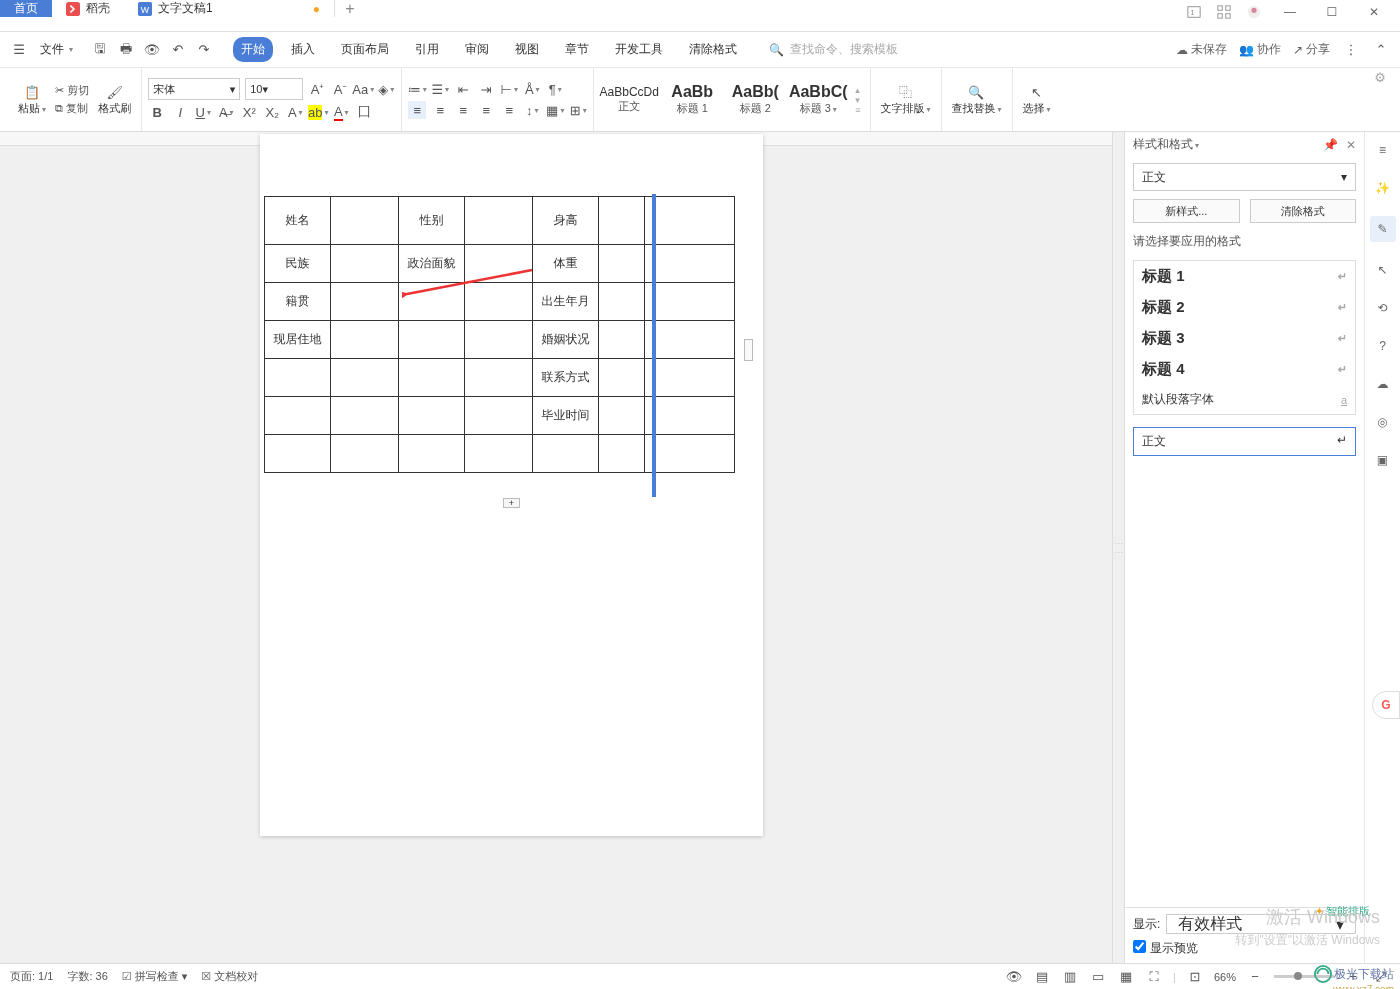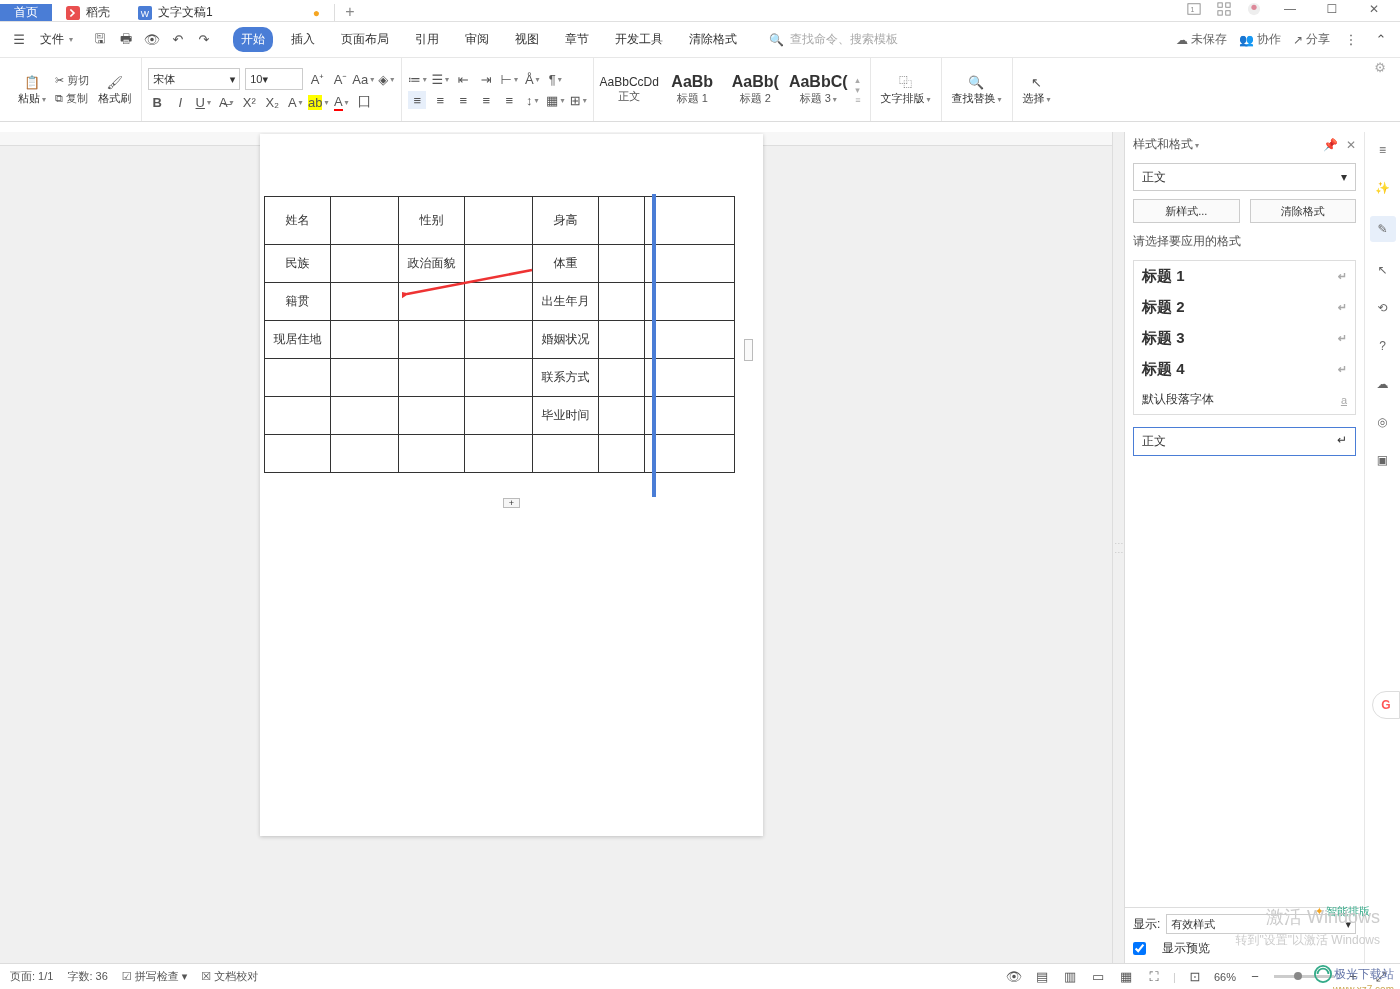--- a/index.html
+++ b/index.html
@@ -6,7 +6,7 @@
   body { width: 1400px; height: 989px; background: #fff; font-size: 12px; color: #333; position: relative; overflow: hidden; }
 
   
-  .titlebar { height: 22px; background: #fff; display: flex; align-items: flex-end; border-bottom: 1px solid #e0e0e0; }
+  .titlebar { height: 32px; background: #fff; display: flex; align-items: flex-start; border-bottom: 1px solid #e0e0e0; }
   .tab { display: flex; align-items: center; padding: 0 14px; font-size: 12px; position: relative; }
   .tab-home { background: #4a7dd6; color: #fff; }
   .tab-dao { background: #fff; }

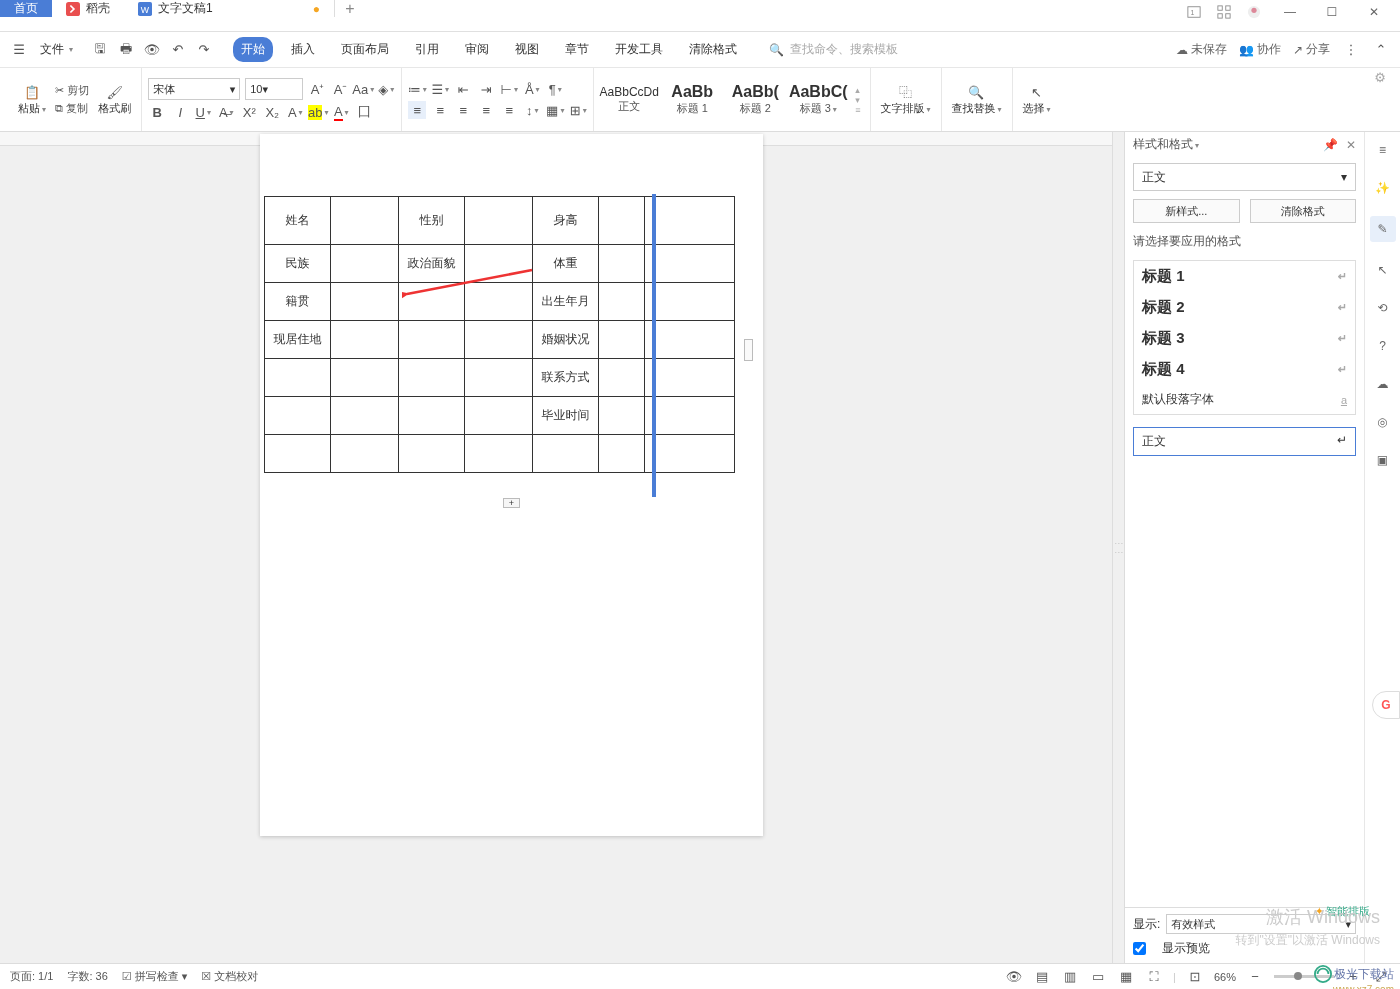--- a/index.html
+++ b/index.html
@@ -76,7 +76,7 @@
   .rp-current { border: 1px solid #4a7dd6; padding: 5px 8px; margin-top: 4px; font-size: 12px; display:flex; justify-content:space-between;}
   .rp-bottom { margin-top: auto; border-top: 1px solid #ddd; padding: 6px 8px; font-size: 12px; display:flex; flex-direction:column; gap:6px;}
   .rp-show { display:flex; align-items:center; gap:6px;}
-  .rp-show-sel { flex:1; border:1px solid #ccc; height:20px; display:flex; align-items:center; padding:0 4px; font-size:11px; justify-content:space-between;}
+  .rp-show-sel { flex:1; border:1px solid #ccc; height:20px; display:flex; align-items:center; padding:0 11px; font-size:16px; justify-content:space-between;}
 
   
   .vsidebar { width: 36px; background: #fff; border-left: 1px solid #e7e7e7; display: flex; flex-direction: column; align-items: center; padding-top: 8px; gap: 18px; }

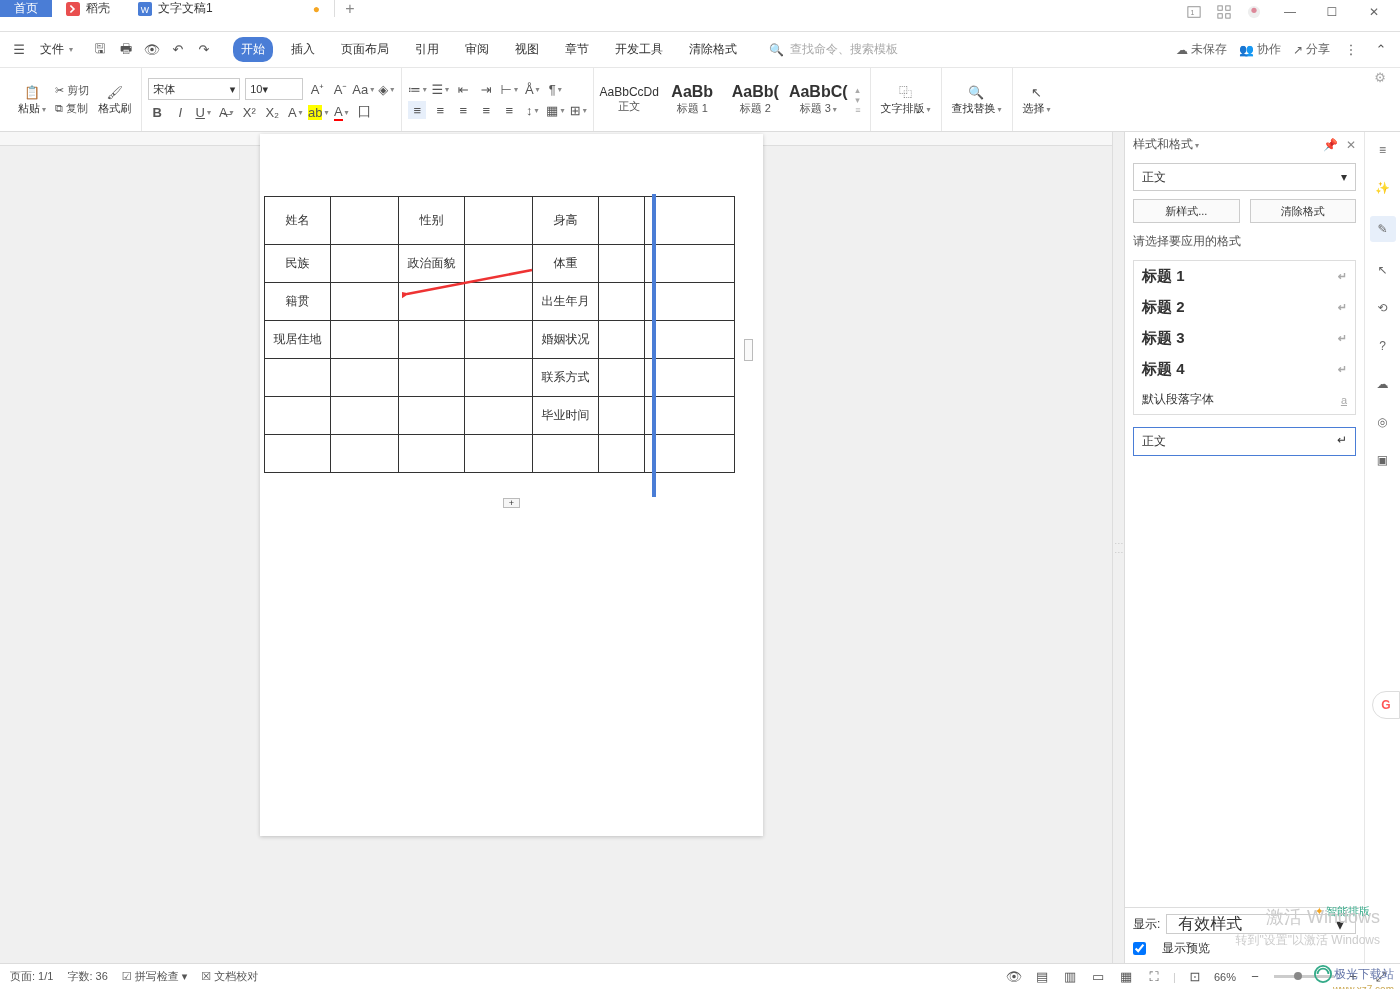--- a/index.html
+++ b/index.html
@@ -477,7 +477,7 @@
             <span>▾</span>
           </div>
       </div>
-      <label style="display:flex;align-items:center;gap:16px">
+      <label style="display:flex;align-items:flex-start;gap:4px">
           <input type="checkbox" checked="" style="">
           <span>显示预览</span>
         </label>

